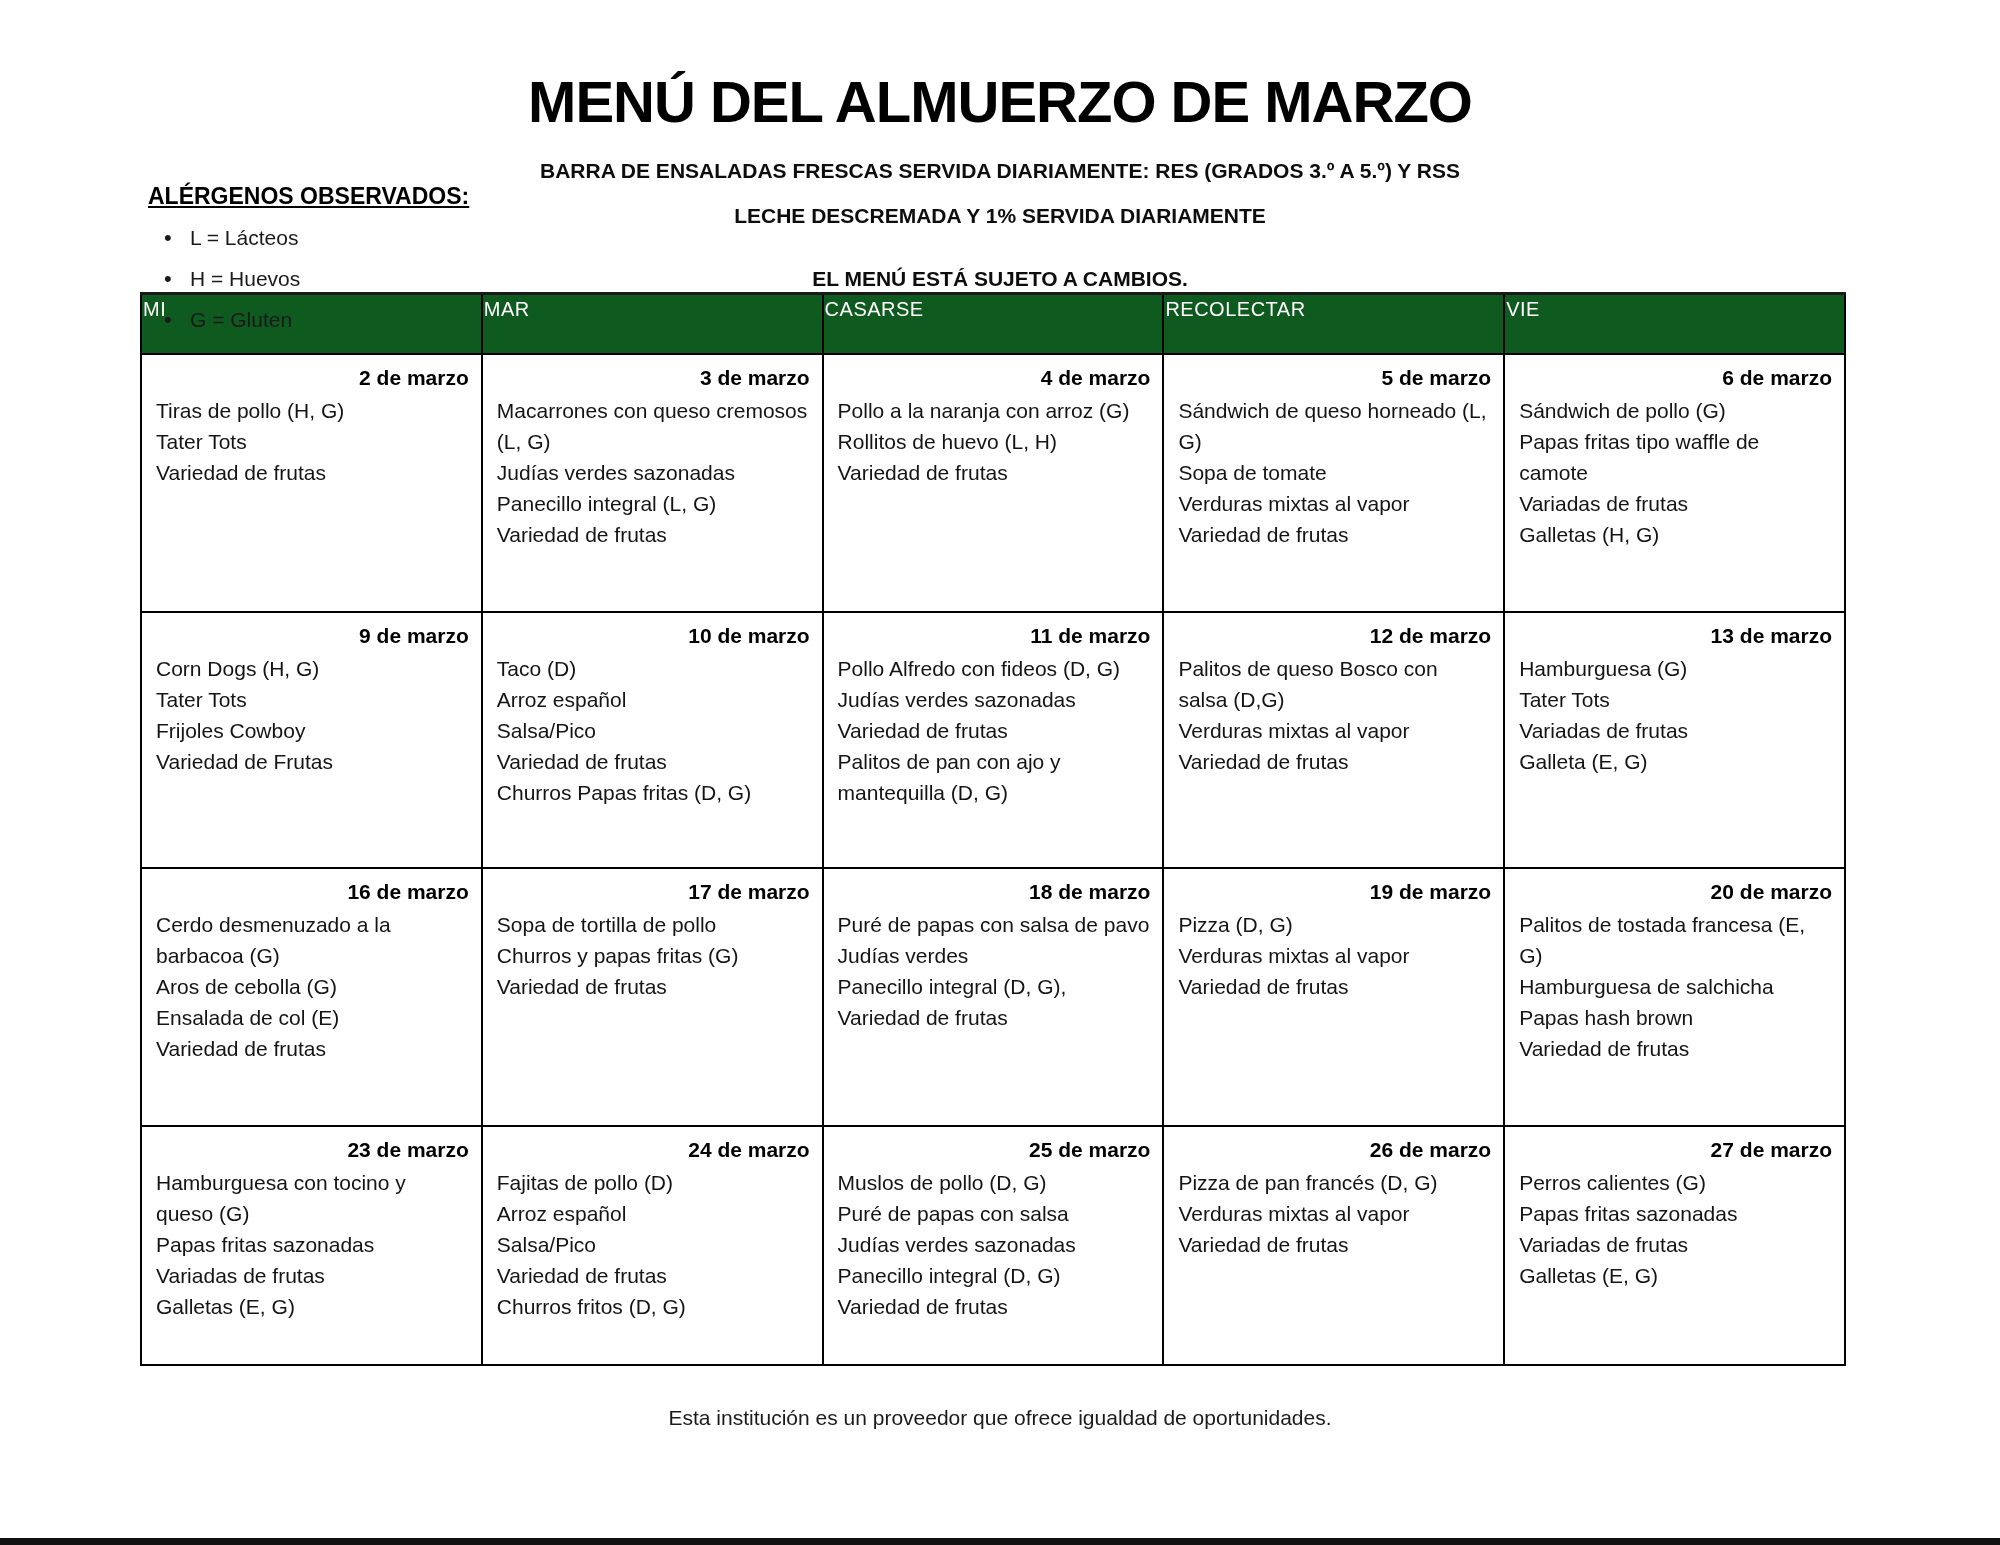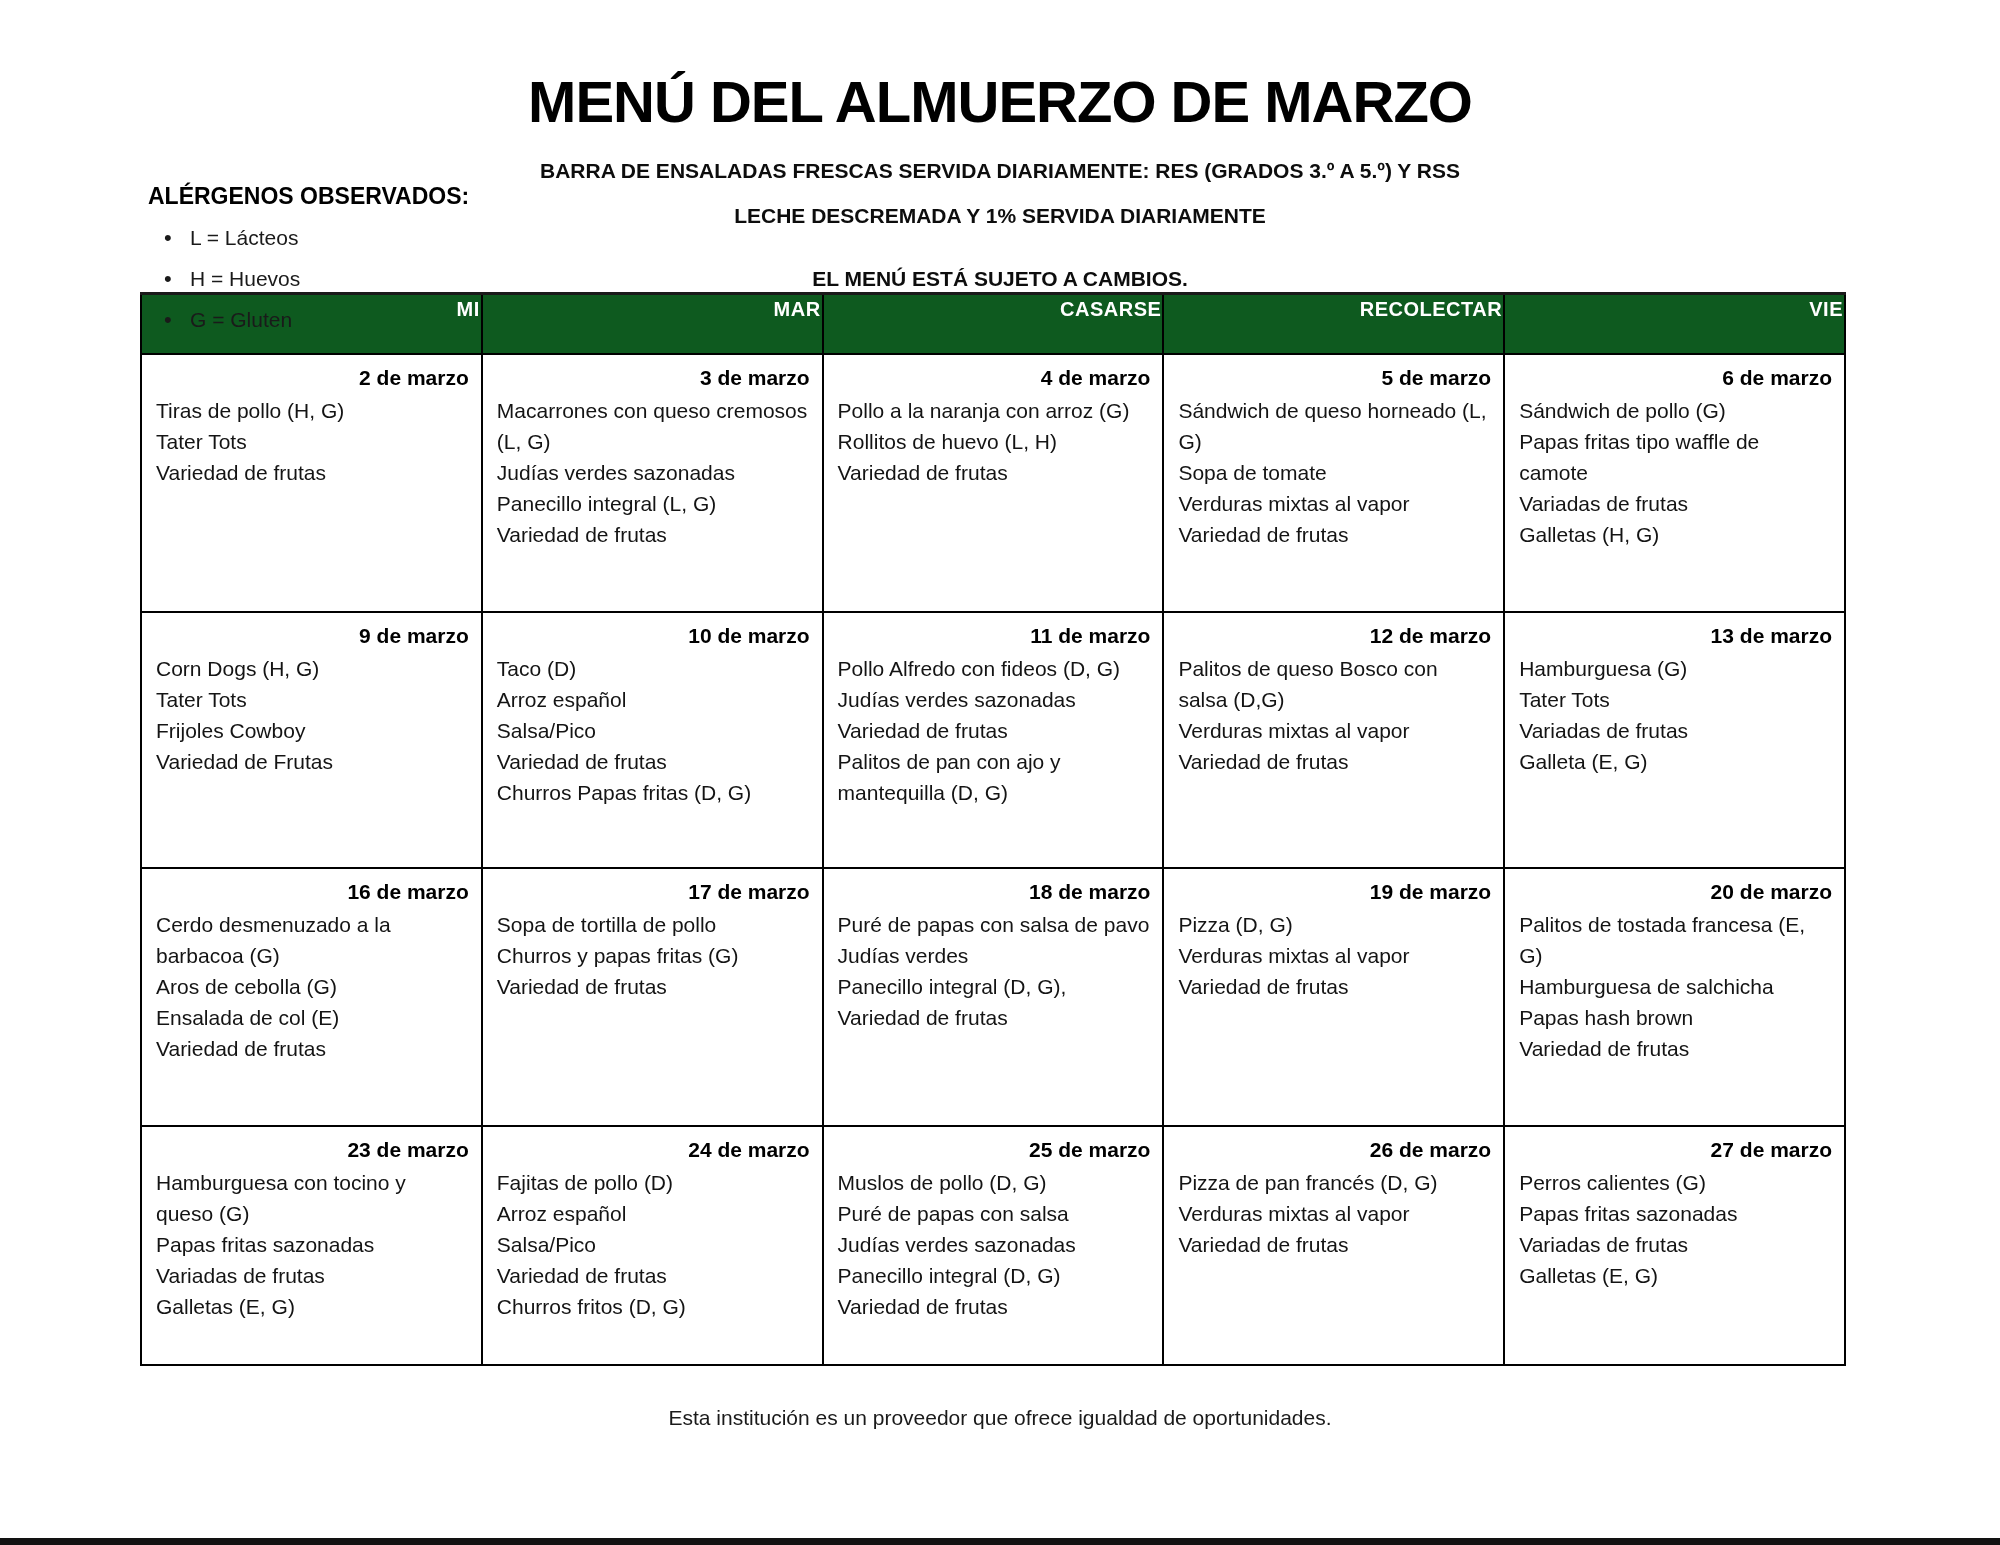--- a/index.html
+++ b/index.html
@@ -45,6 +45,7 @@
     font-weight: 700;
     color: #000;
     margin: 0;
+    text-decoration: underline;
   }
   .allergens-list {
     list-style: none;

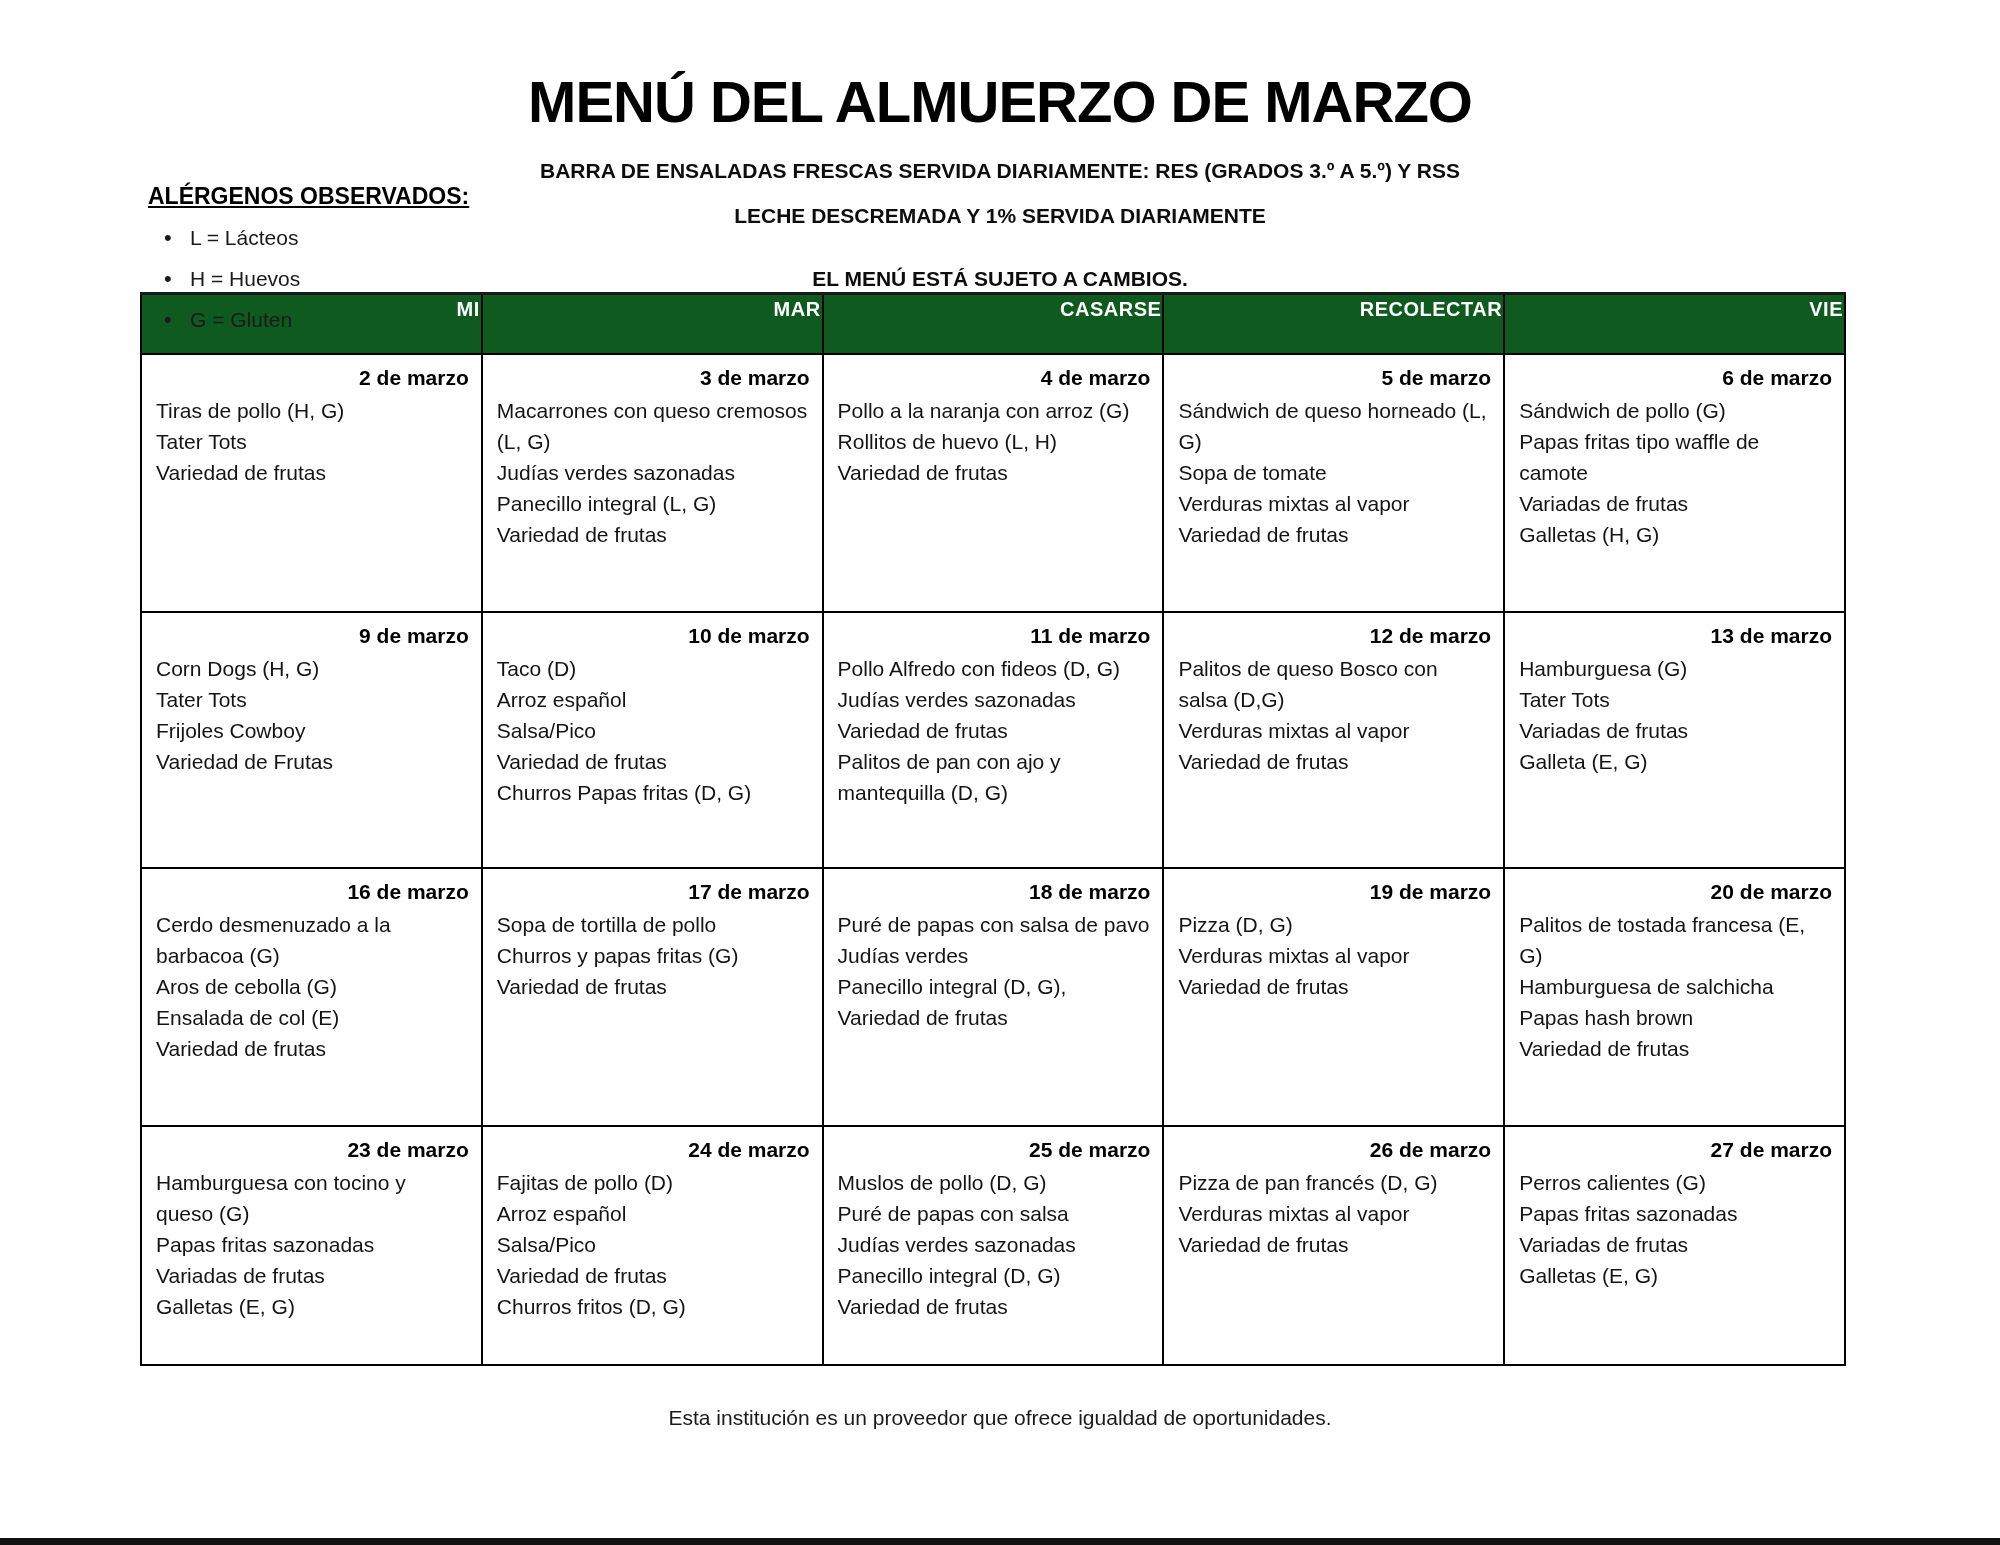--- a/index.html
+++ b/index.html
@@ -75,9 +75,9 @@
     height: 60px;
     color: #fff;
     font-size: 20px;
-    font-weight: 700;
+    font-weight: 400;
     letter-spacing: 0.5px;
-    text-align: right;
+    text-align: left;
     vertical-align: middle;
     border: 2px solid #000;
     padding-bottom: 30px;

